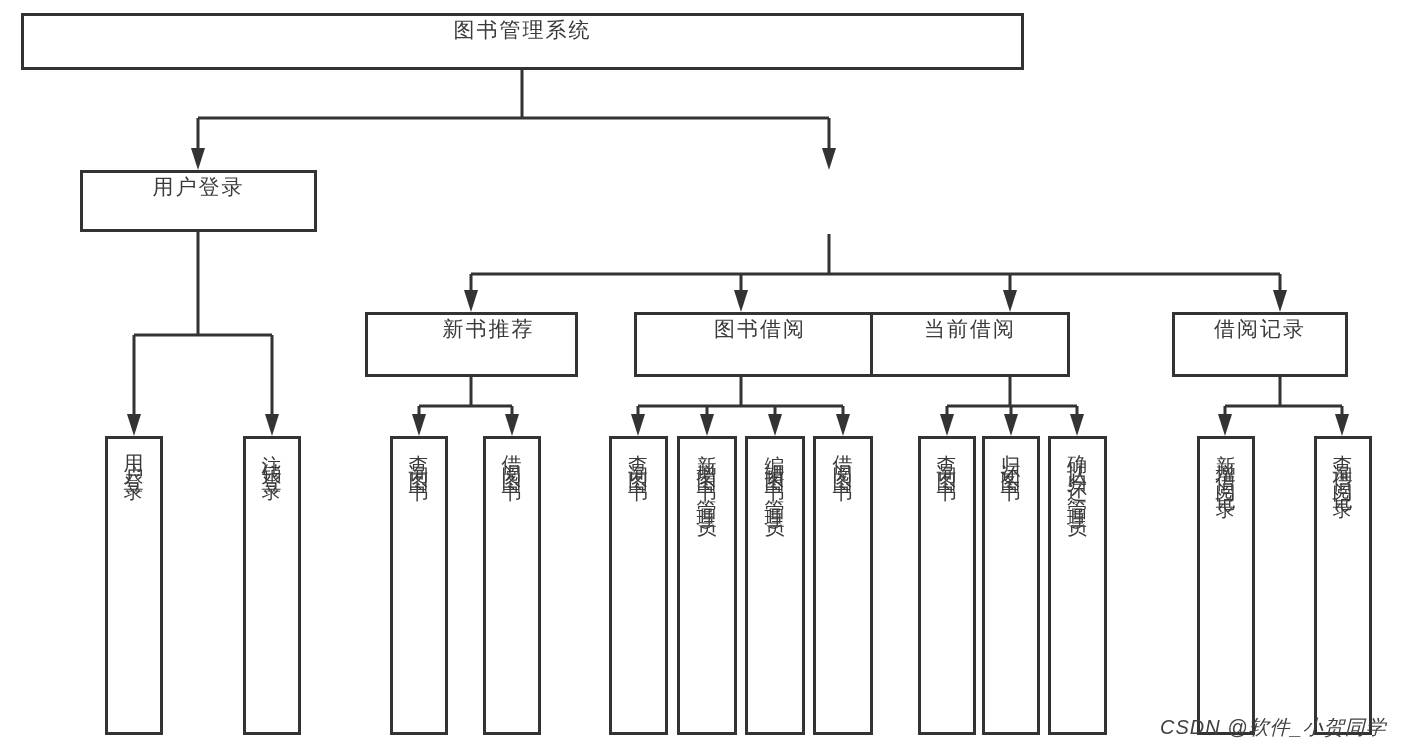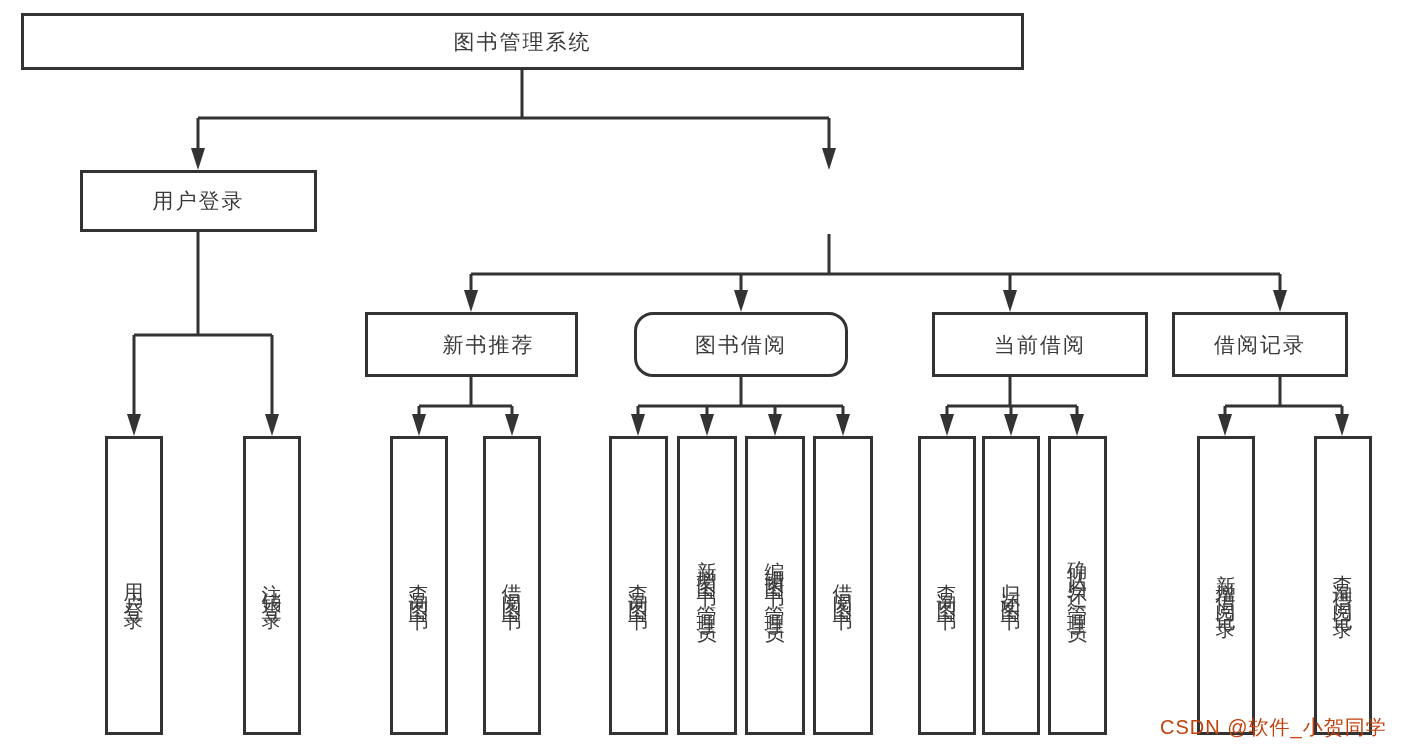--- a/index.html
+++ b/index.html
@@ -23,7 +23,7 @@
     border: 3px solid #333333;
     background: #ffffff;
     display: flex;
-    align-items: center;
+    align-items: flex-start;
     justify-content: center;
     color: #3a3a3a;
     z-index: 1;

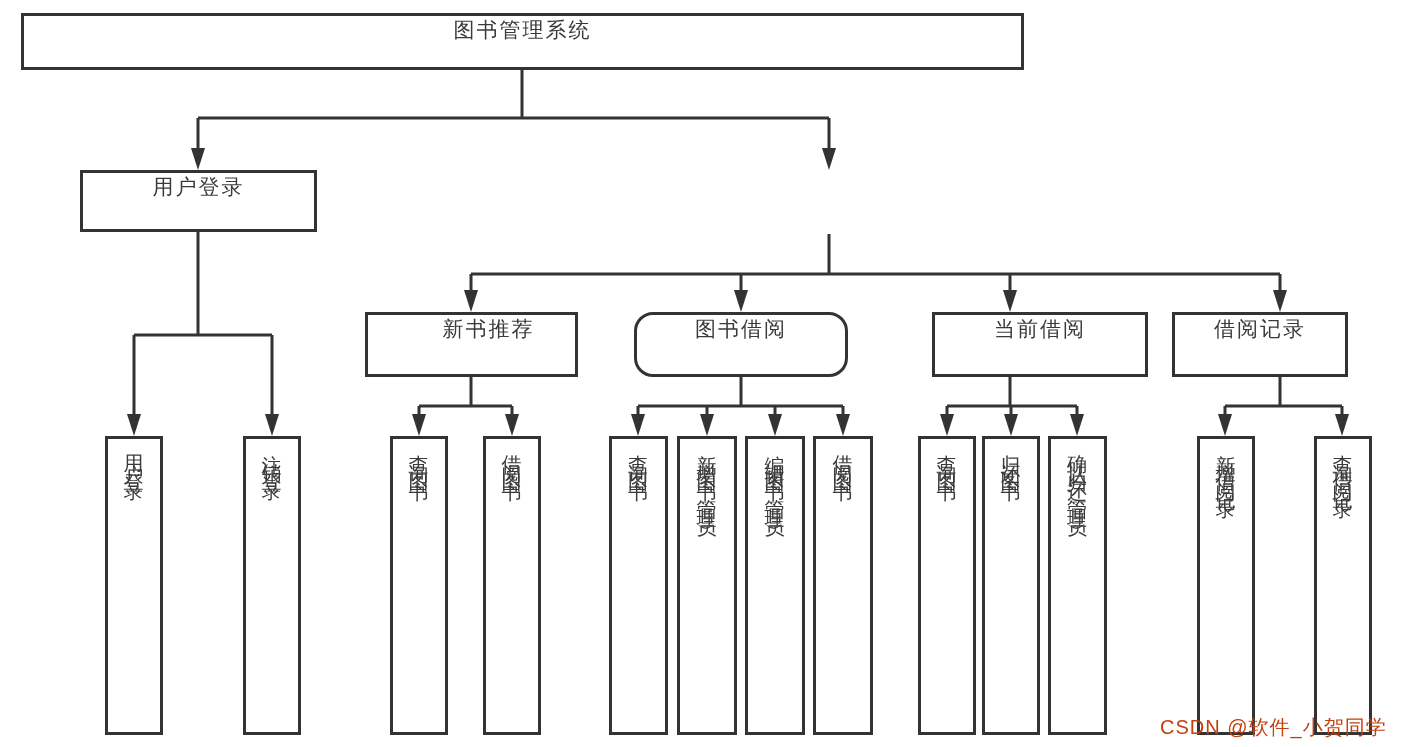--- a/index.html
+++ b/index.html
@@ -101,7 +101,7 @@
   <div class="node" style="left:365px; top:312px; width:213px; height:65px;padding-left:34px;">
     <span class="hlabel">新书推荐</span>
   </div>
-  <div class="node" style="left:634px; top:312px; width:214px; height:65px;border-radius:19px;">
+  <div class="node" style="left:634px; top:312px; width:252px; height:65px;">
     <span class="hlabel">图书借阅</span>
   </div>
   <div class="node" style="left:932px; top:312px; width:216px; height:65px;">

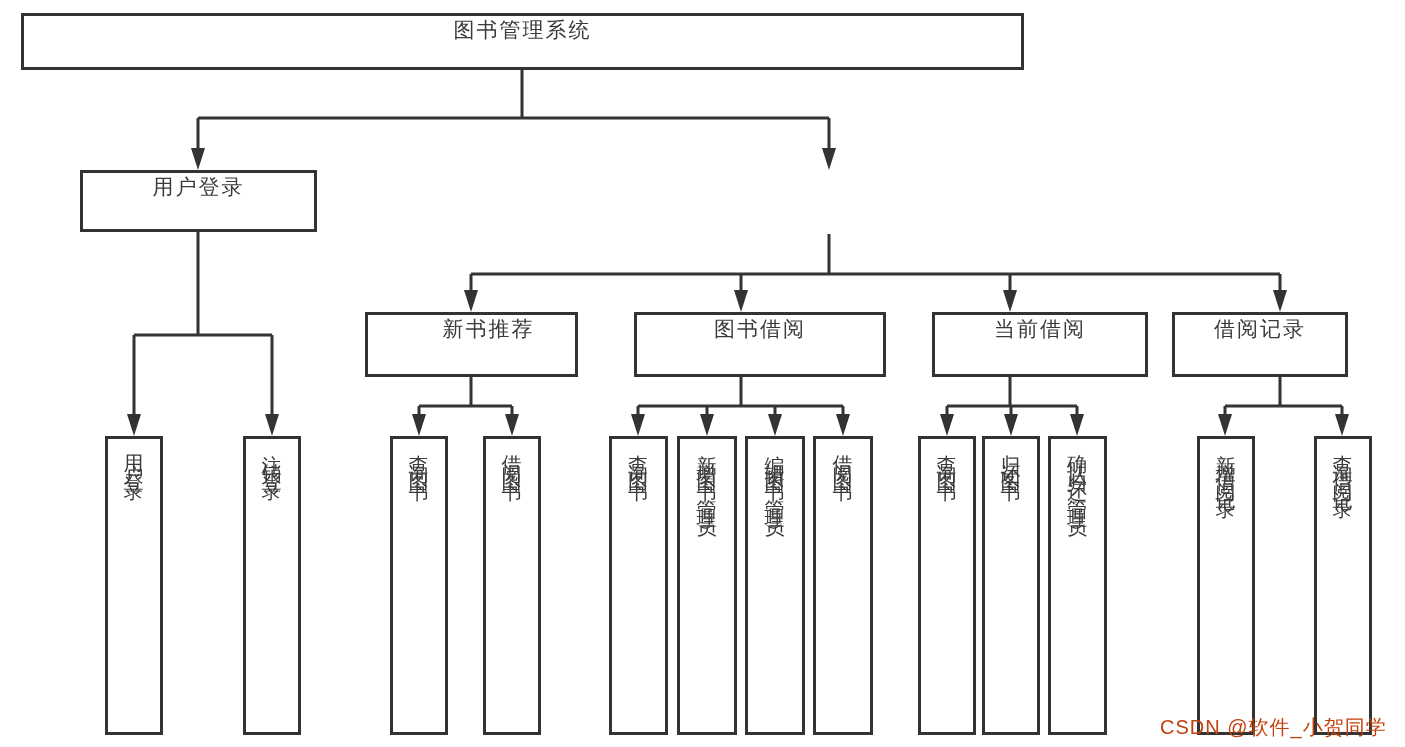--- a/index.html
+++ b/index.html
@@ -104,7 +104,7 @@
   <div class="node" style="left:634px; top:312px; width:252px; height:65px;">
     <span class="hlabel">图书借阅</span>
   </div>
-  <div class="node" style="left:932px; top:312px; width:216px; height:65px;">
+  <div class="node" style="left:870px; top:312px; width:200px; height:65px;">
     <span class="hlabel">当前借阅</span>
   </div>
   <div class="node" style="left:1172px; top:312px; width:176px; height:65px;">

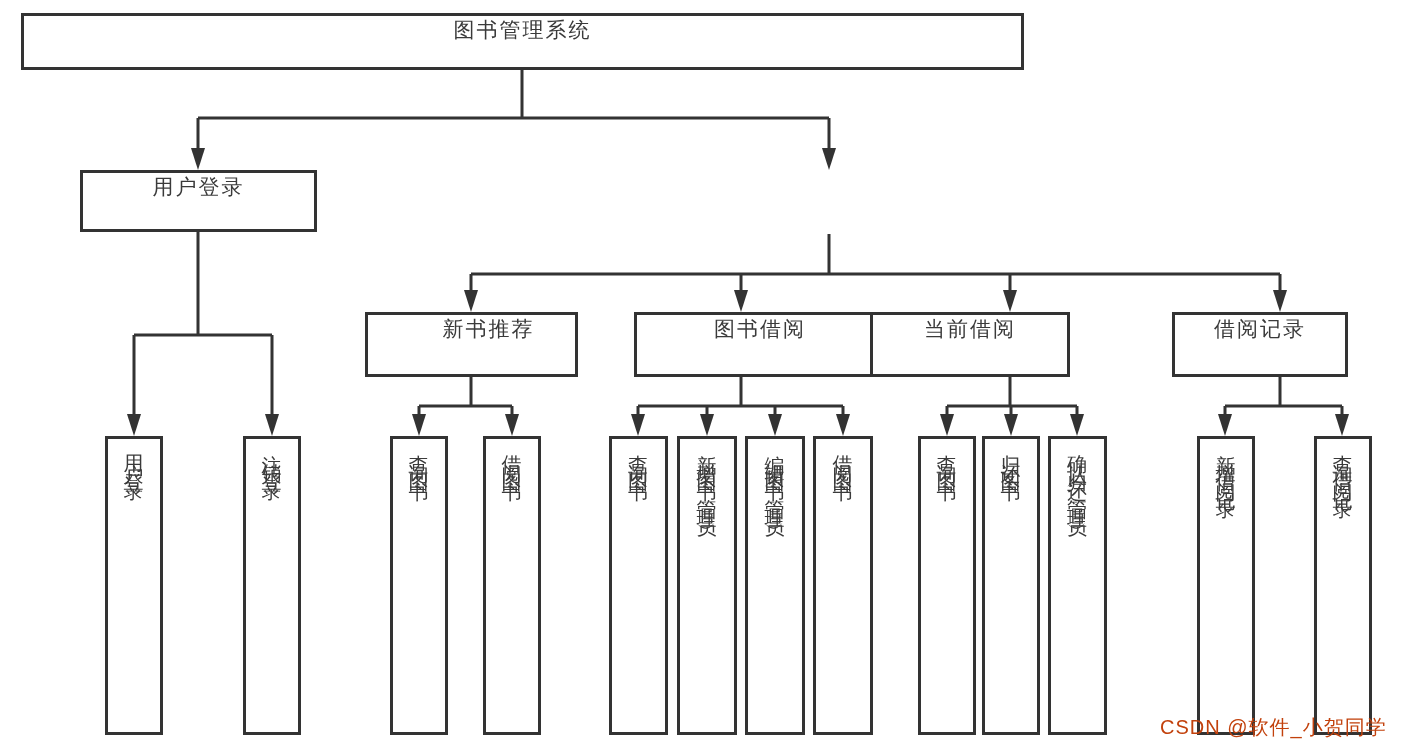--- a/index.html
+++ b/index.html
@@ -47,9 +47,10 @@
     top: 714px;
     font-size: 20px;
     letter-spacing: 1px;
-    color: #c2410c;
+    color: #404040;
     z-index: 2;
     white-space: nowrap;
+    font-style: italic;
   }
 </style>
 </head>

